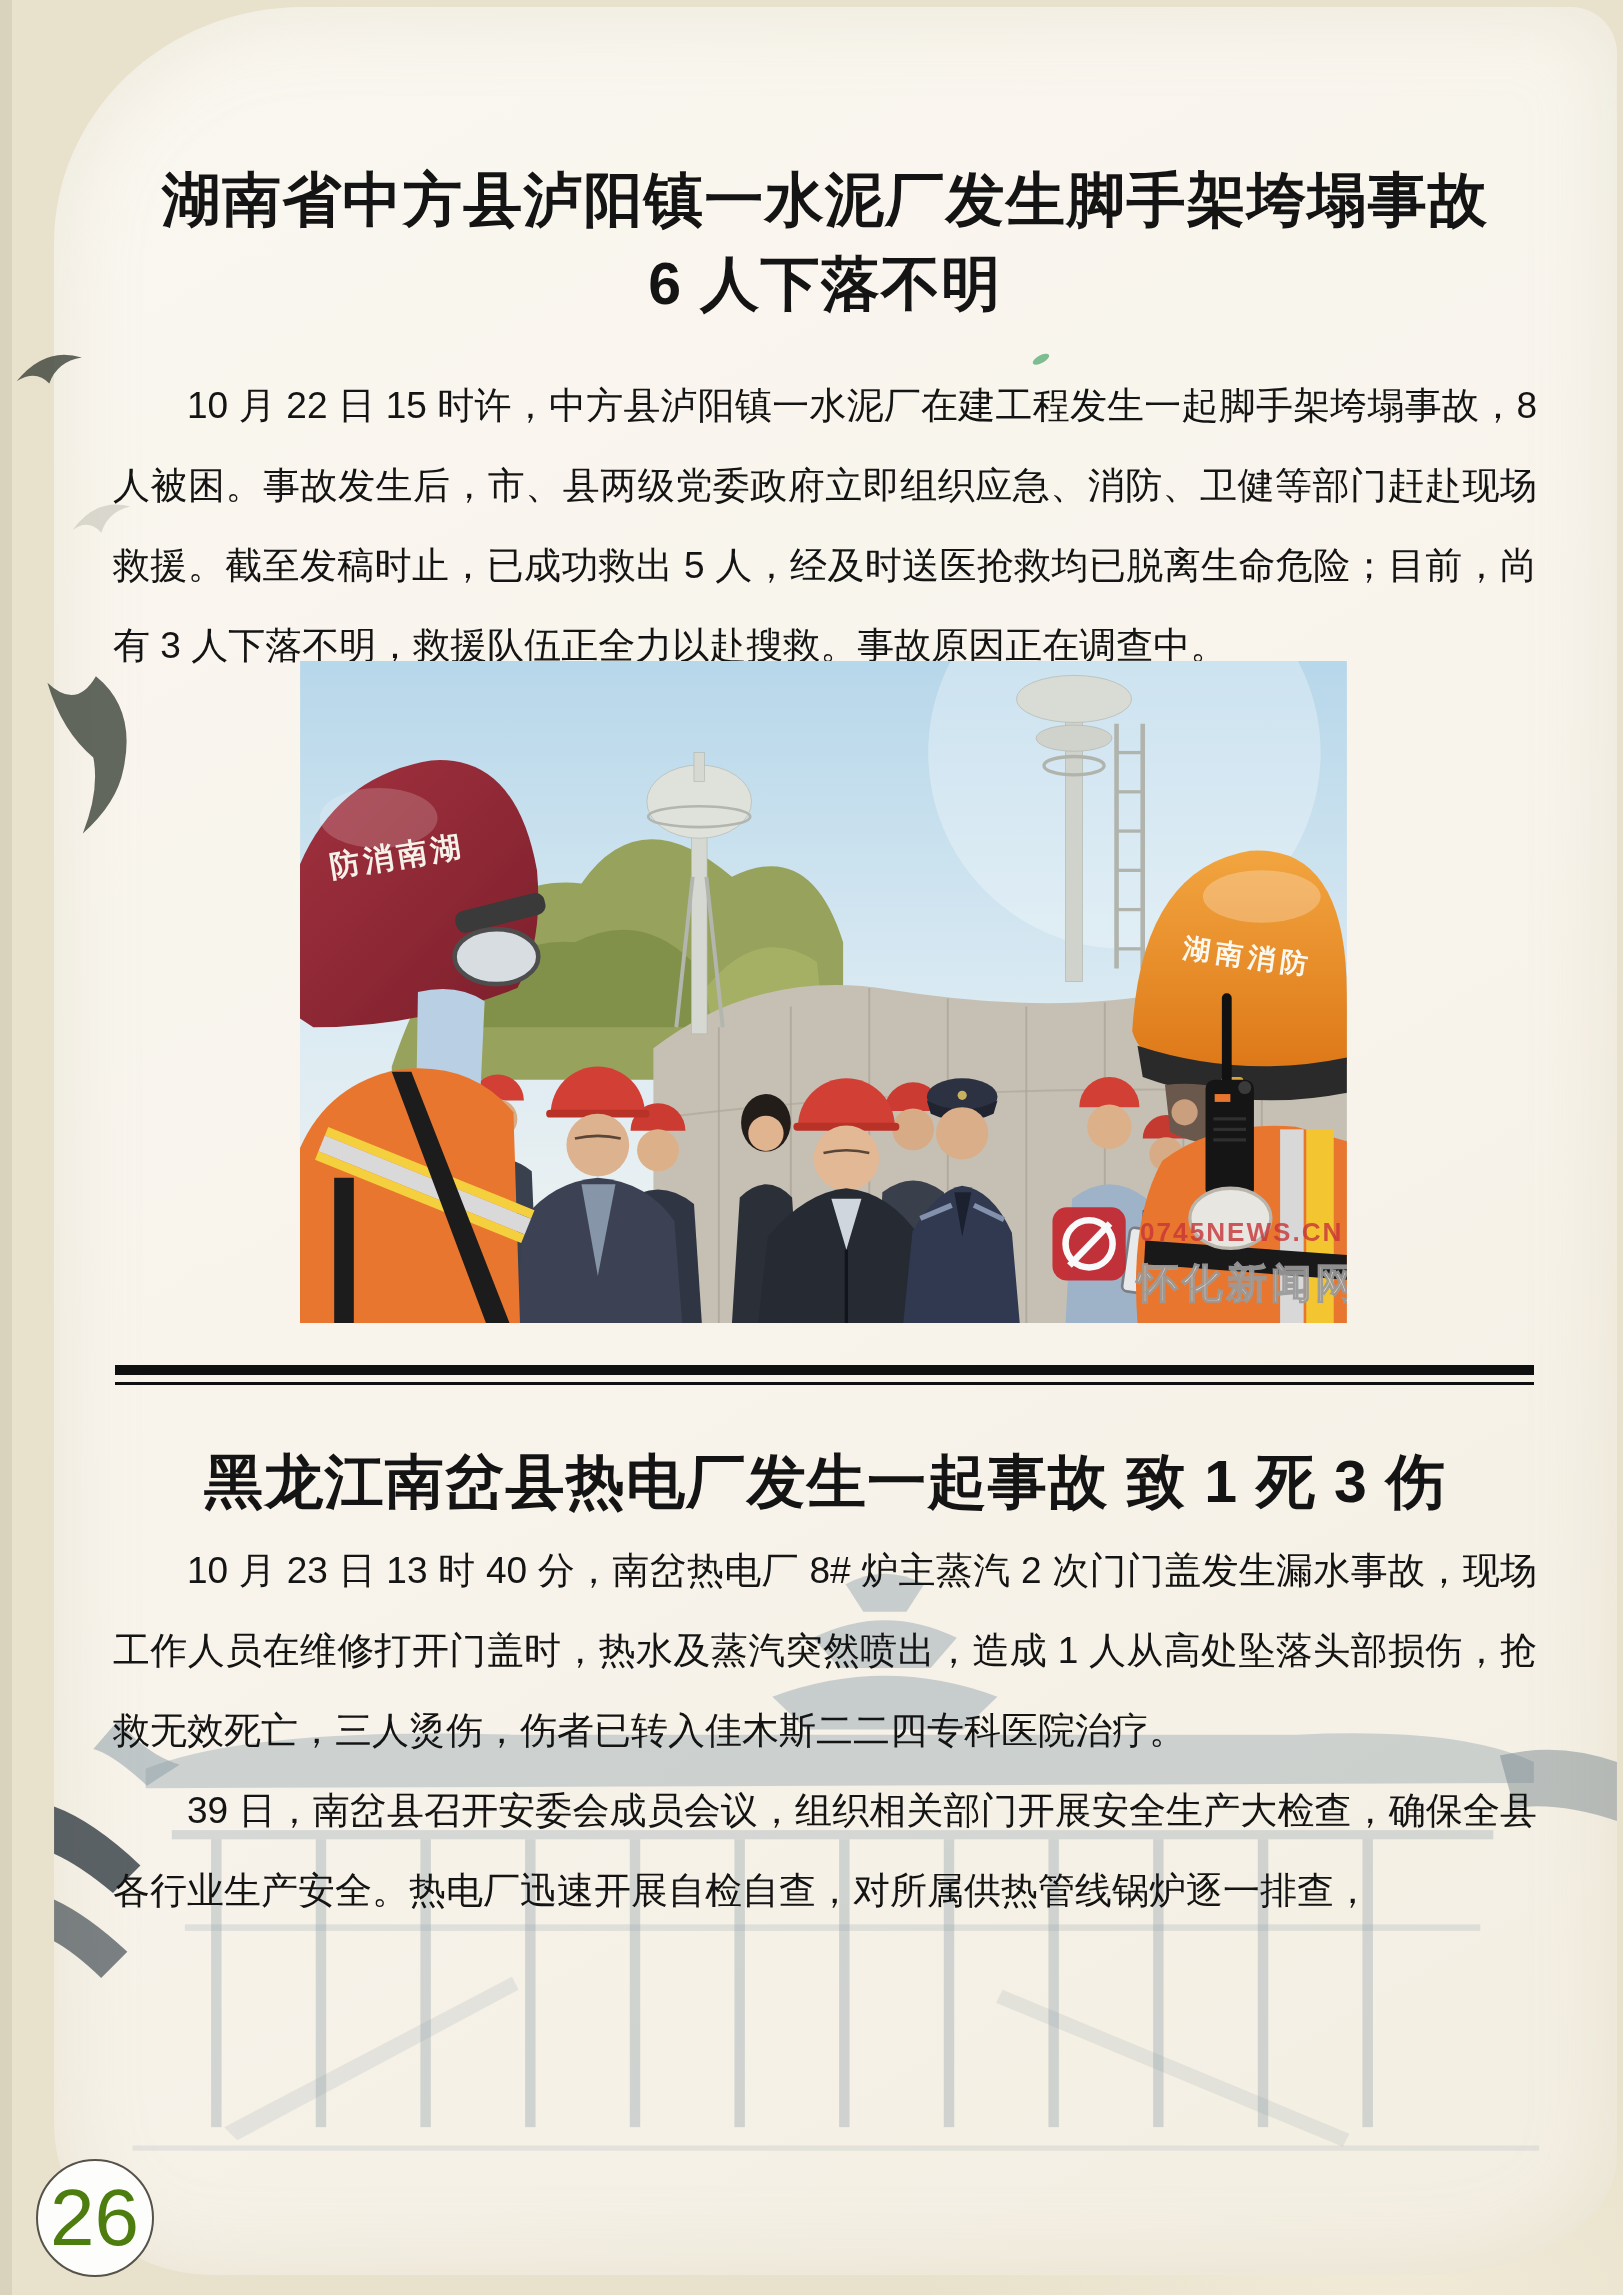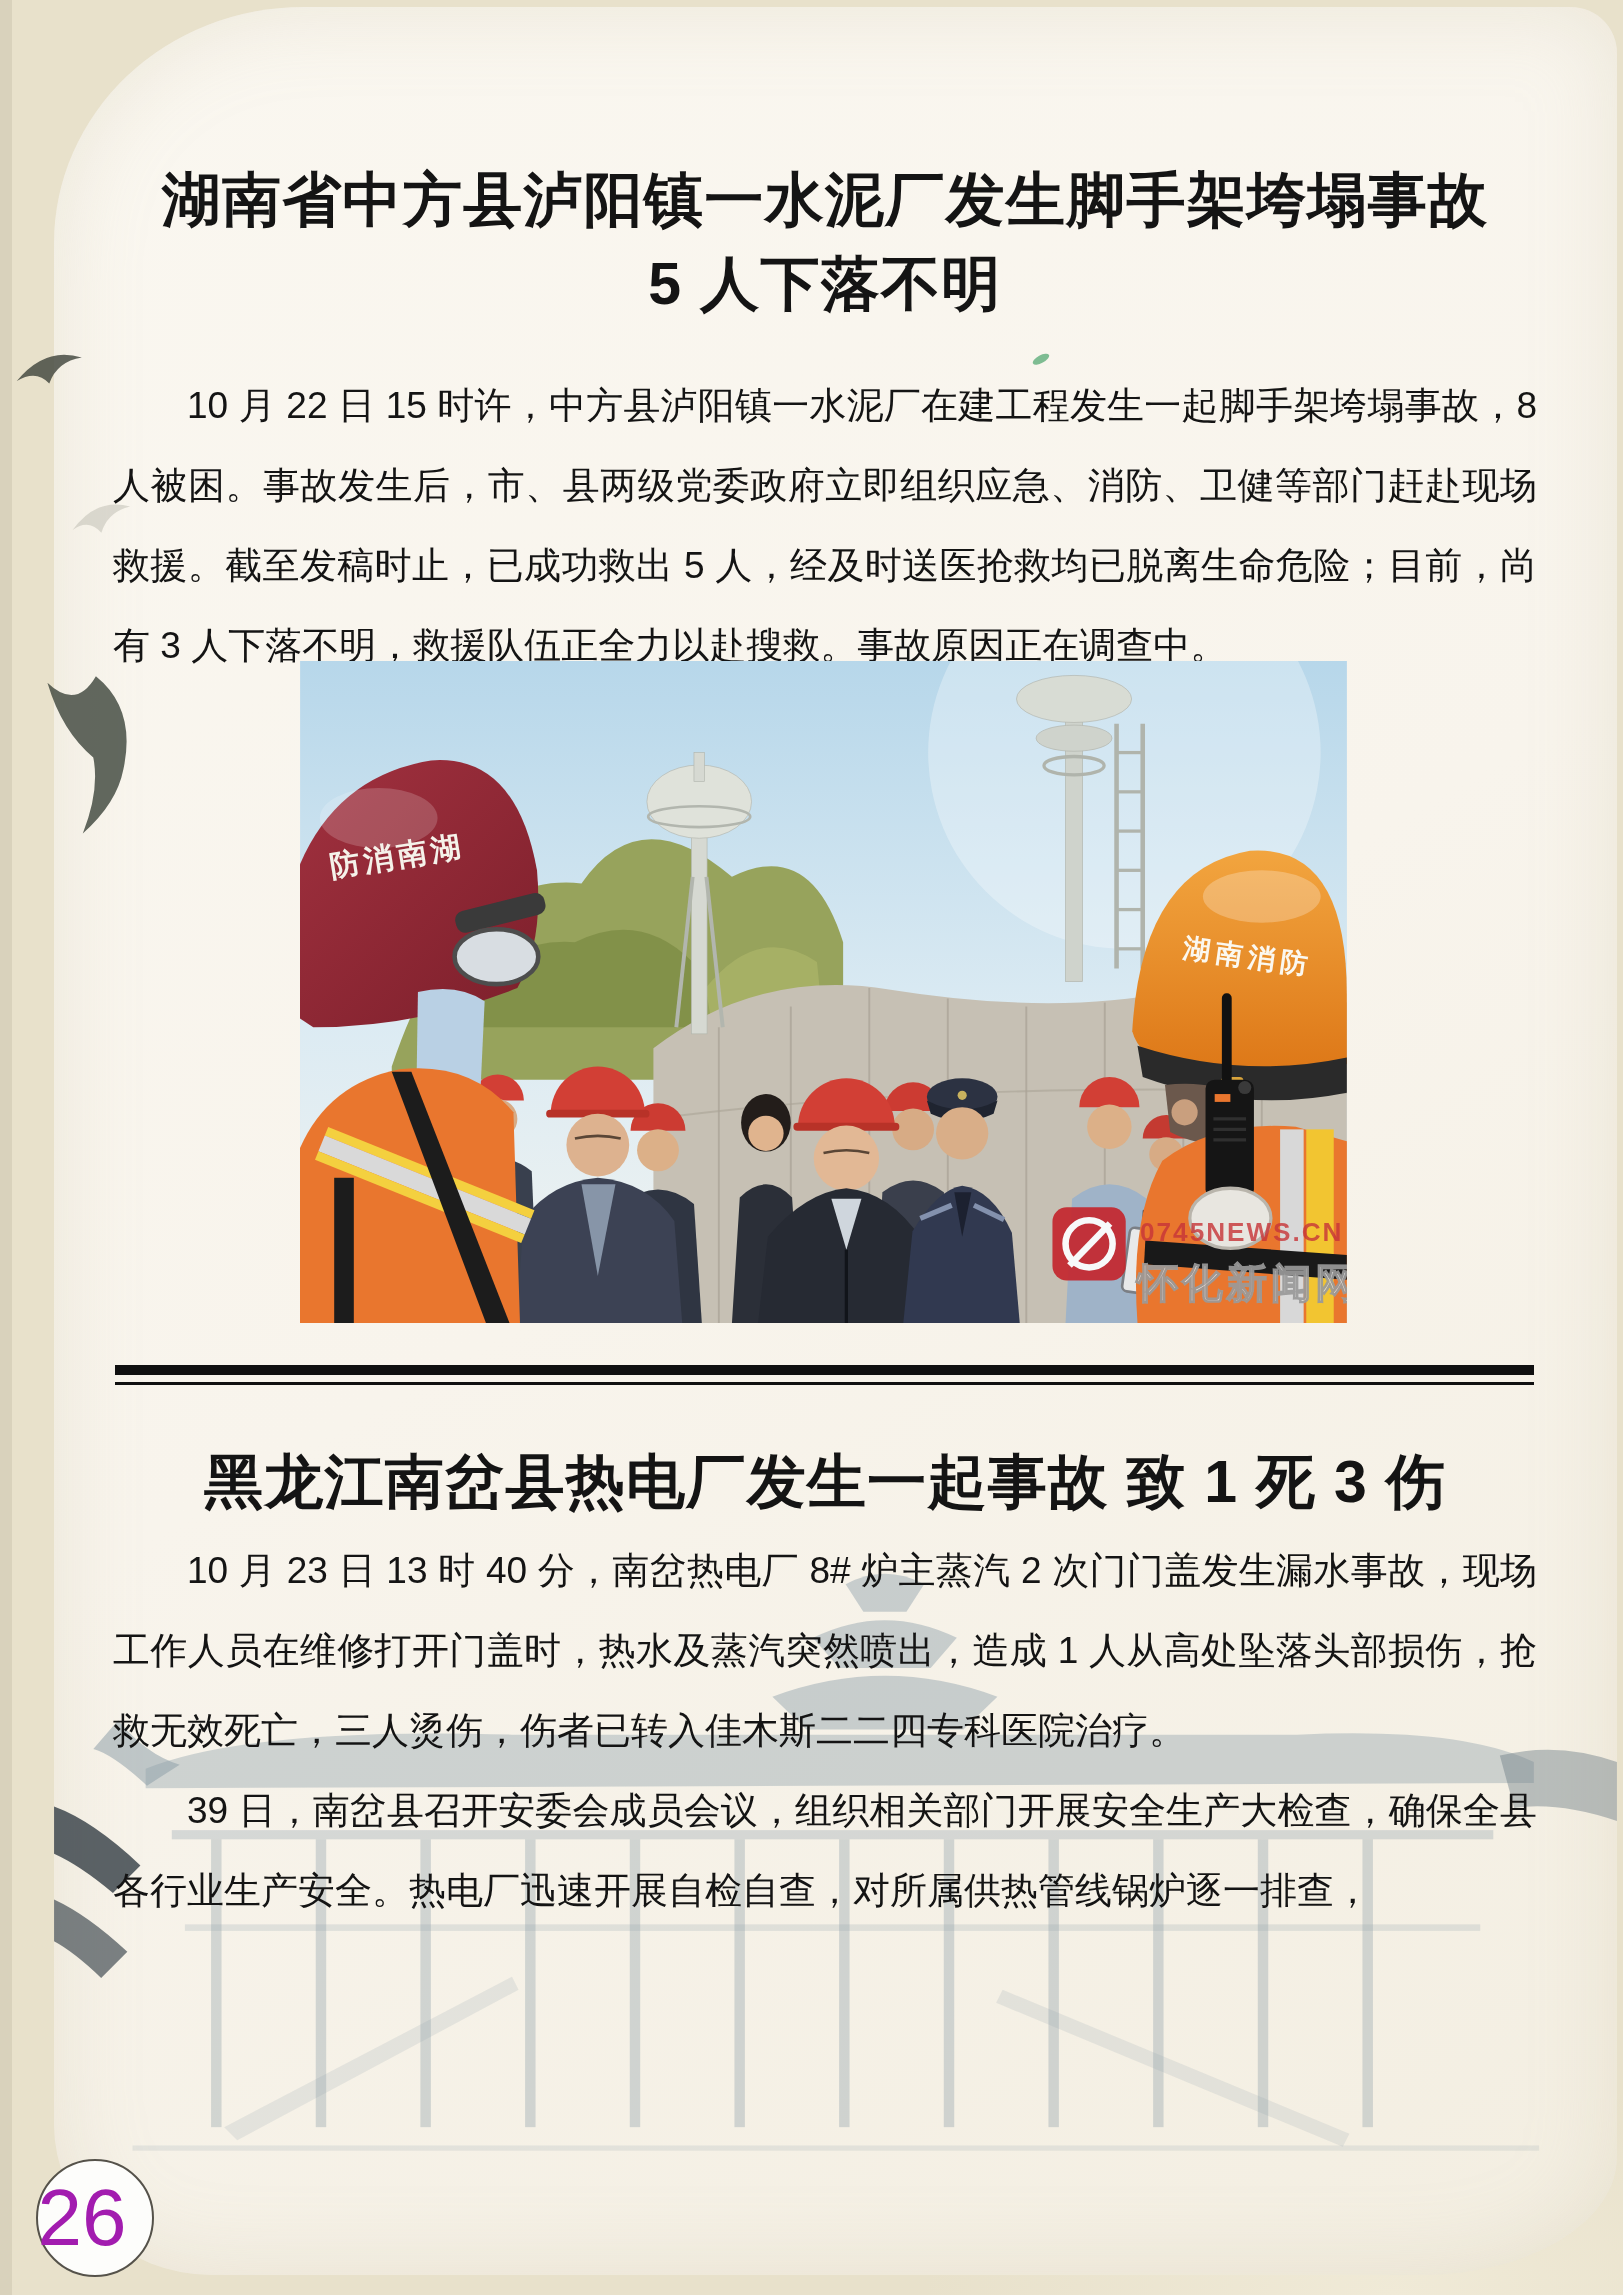--- a/index.html
+++ b/index.html
@@ -91,7 +91,7 @@
 
     <div class="title title1">
       <div>湖南省中方县泸阳镇一水泥厂发生脚手架垮塌事故</div>
-      <div>5 人下落不明</div>
+      <div>6 人下落不明</div>
     </div>
 
     <div class="bodytext p1">

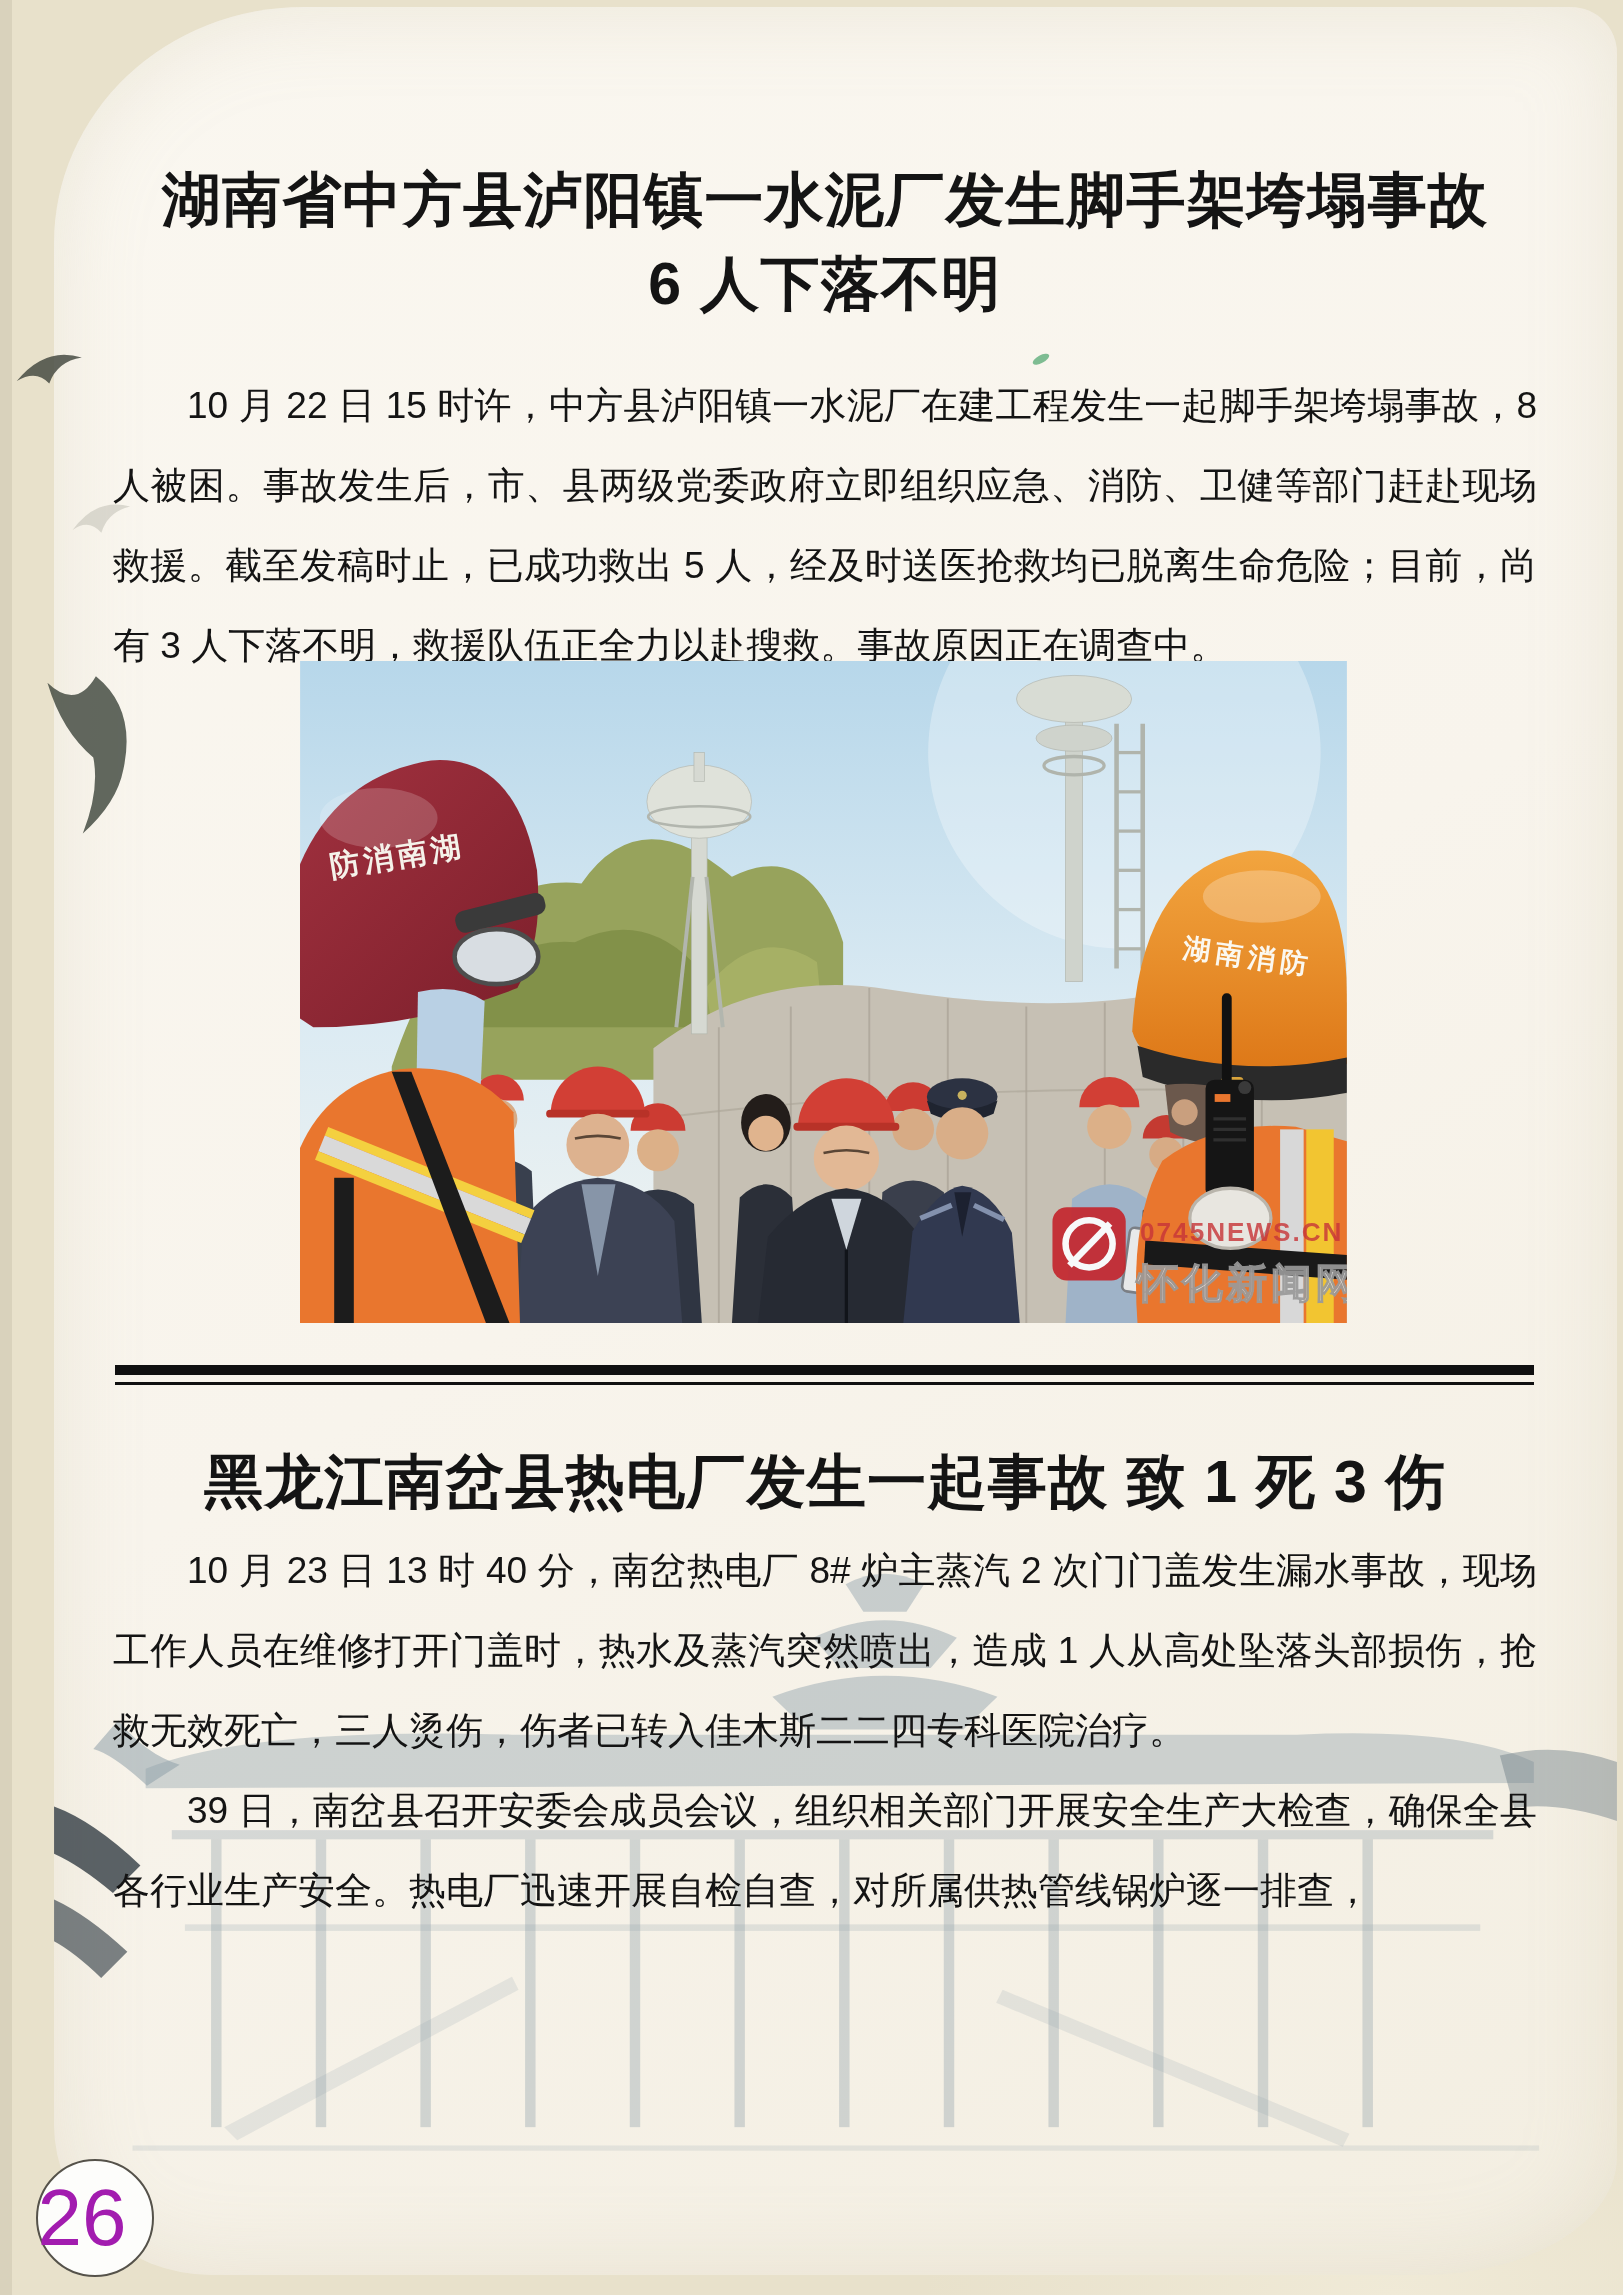--- a/index.html
+++ b/index.html
@@ -44,8 +44,8 @@
   .badge{
     position:absolute;left:23.6px;top:2159px;width:118px;height:118px;
     background:#fdfdfb;border:2px solid #55524a;border-radius:50%;
-    display:flex;align-items:center;
-    font-size:80px;color:#a21caf;box-sizing:border-box;
+    display:flex;align-items:center;justify-content:center;
+    font-size:80px;color:#4d7c0f;box-sizing:border-box;
   }
   .deco{position:absolute;pointer-events:none;}
   .pavilion{position:absolute;left:0;top:1551px;width:1563px;height:717px;}

